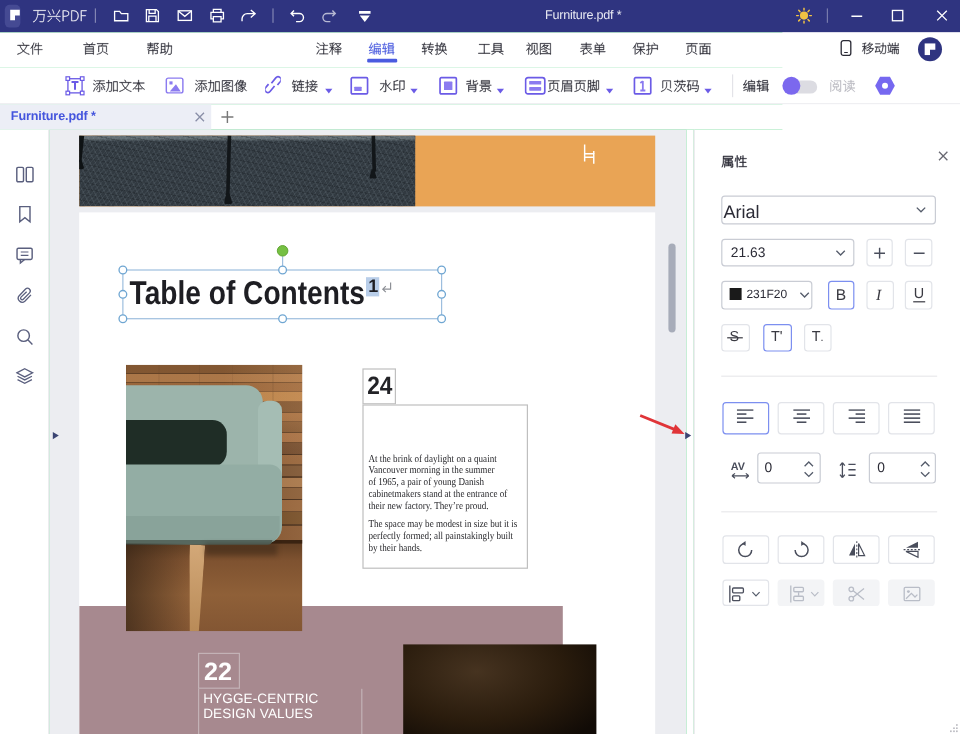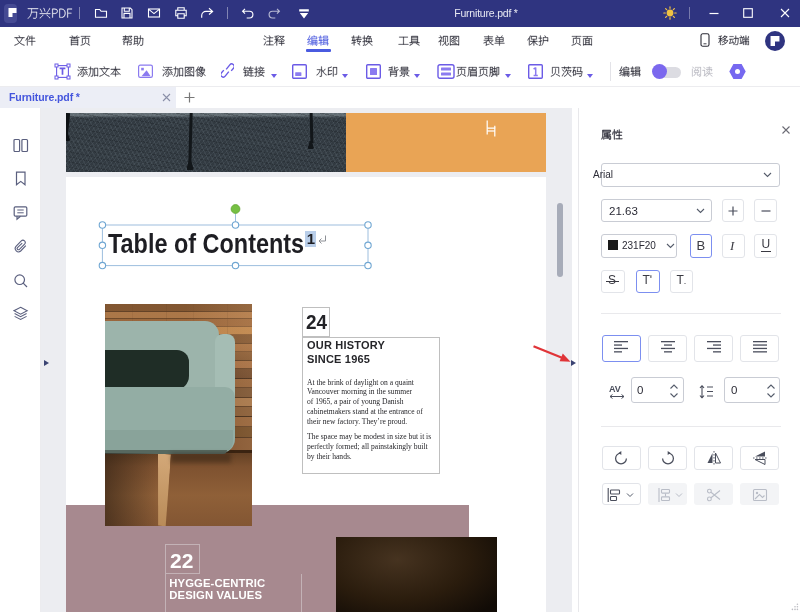--- a/index.html
+++ b/index.html
@@ -299,7 +299,7 @@
           <path d="M1.5 1.5 L8.5 8.5 M8.5 1.5 L1.5 8.5" stroke="#6B6B74" stroke-width="1.1"></path>
         </svg>
 <div class="abs" style="left:21.5px;top:55px;width:179px;height:23.5px;border:1px solid #C9CCD4;border-radius:3px"></div>
-<div class="abs" style="left:14px;top:60.5px;font-size:10px;color:#2B2B36">Arial</div>
+<div class="abs" style="left:24px;top:60.5px;font-size:15px;color:#2B2B36">Arial</div>
 <svg class="abs" style="left:184px;top:63px" width="9" height="8" viewBox="0 0 9 8">
           <path d="M1 2 L4.5 5.5 L8 2" fill="none" stroke="#555C6B" stroke-width="1.1"></path>
         </svg>

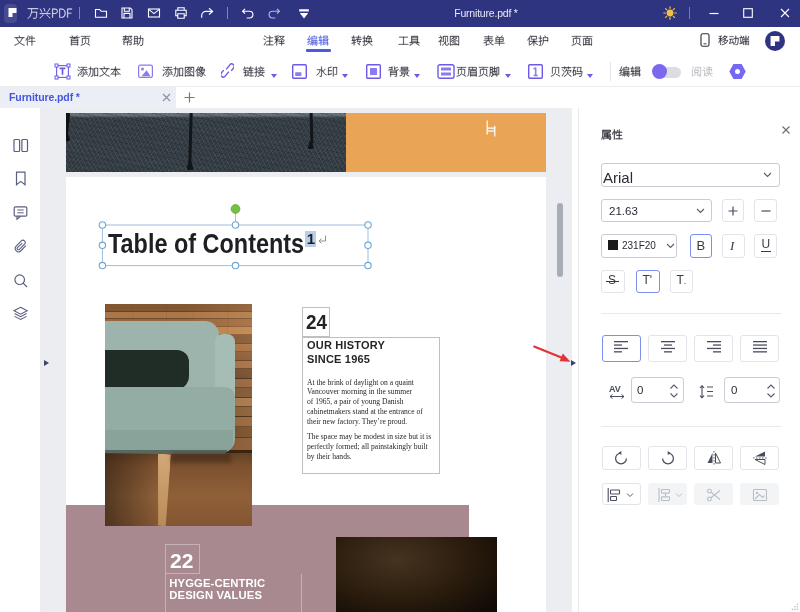--- a/index.html
+++ b/index.html
@@ -244,7 +244,6 @@
 <div class="abs" style="left:235.5px;top:130.4px;width:28.8px;height:29.4px;border:1px solid #BFBFBF;background:#fff"></div>
 <div class="abs" style="left:240.3px;top:133.4px;font-size:21px;font-weight:bold;color:#232327;transform:scaleX(0.9);transform-origin:left top;line-height:23px">24</div>
 <div class="abs" style="left:235.5px;top:159.8px;width:138.5px;height:137.2px;border:1px solid #BFBFBF;background:#fff"></div>
-<div class="abs" style="left:241px;top:161.3px;font-size:11px;font-weight:bold;color:#26262A;line-height:14.1px;letter-spacing:0.2px">OUR HISTORY<br>SINCE 1965</div>
 <div class="abs" style="left:241.2px;top:200.5px;font-family:'Liberation Serif',serif;font-size:8.8px;line-height:9.78px;color:#26262A;transform:scaleX(0.86);transform-origin:left top;white-space:nowrap">At the brink of daylight on a quaint<br>Vancouver morning in the summer<br>of 1965, a pair of young Danish<br>cabinetmakers stand at the entrance of<br>their new factory. They’re proud.<div style="height:5.8px"></div>The space may be modest in size but it is<br>perfectly formed; all painstakingly built<br>by their hands.</div>
 </div>
 <svg class="abs" style="left:0;top:0" width="800" height="504" viewBox="0 0 800 504">

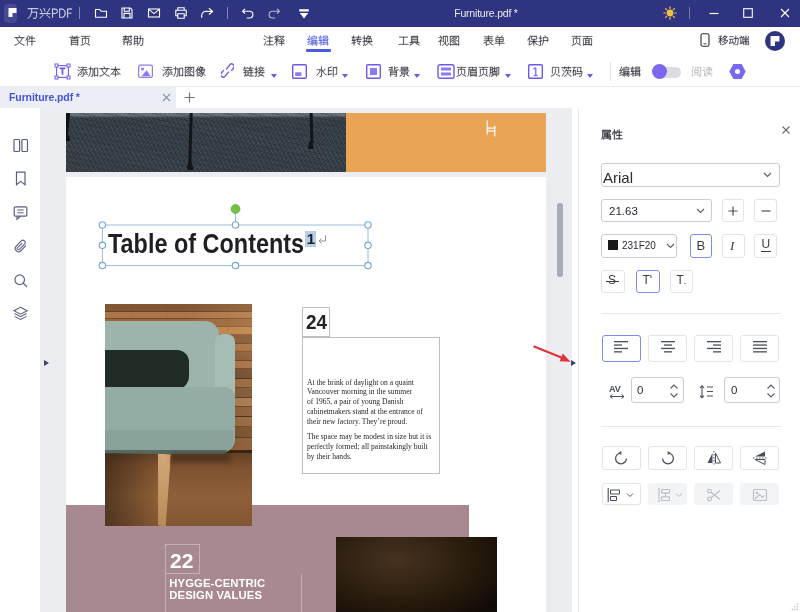--- a/index.html
+++ b/index.html
@@ -222,7 +222,7 @@
 <div class="abs" style="left:99.2px;top:366.8px;width:35px;height:30.5px;border:1px solid #C3B2B6"></div>
 <div class="abs" style="left:104px;top:372.6px;font-size:21px;font-weight:bold;color:#fff;line-height:21px">22</div>
 <div class="abs" style="left:99.2px;top:397.3px;width:136.8px;height:45px;border:1px solid #C3B2B6;border-top:none"></div>
-<div class="abs" style="left:103.3px;top:400px;font-size:11.3px;font-weight:bold;color:#fff;line-height:12.3px;letter-spacing:0.1px">HYGGE-CENTRIC<br>DESIGN VALUES</div>
+<div class="abs" style="left:103.3px;top:400px;font-size:11.3px;font-weight:normal;color:#fff;line-height:12.3px;letter-spacing:0.1px">HYGGE-CENTRIC<br>DESIGN VALUES</div>
 <div class="abs" style="left:270px;top:359.8px;width:161px;height:75.2px;background:radial-gradient(ellipse 130px 75px at 38% 30%, #463320 0%, #2A1C0D 55%, #110B06 95%)"></div>
 <div class="abs" style="left:38.9px;top:126.5px;width:147px;height:222.5px;overflow:hidden">
 <div class="abs" style="left:0;top:0;width:147px;height:146px;background:

